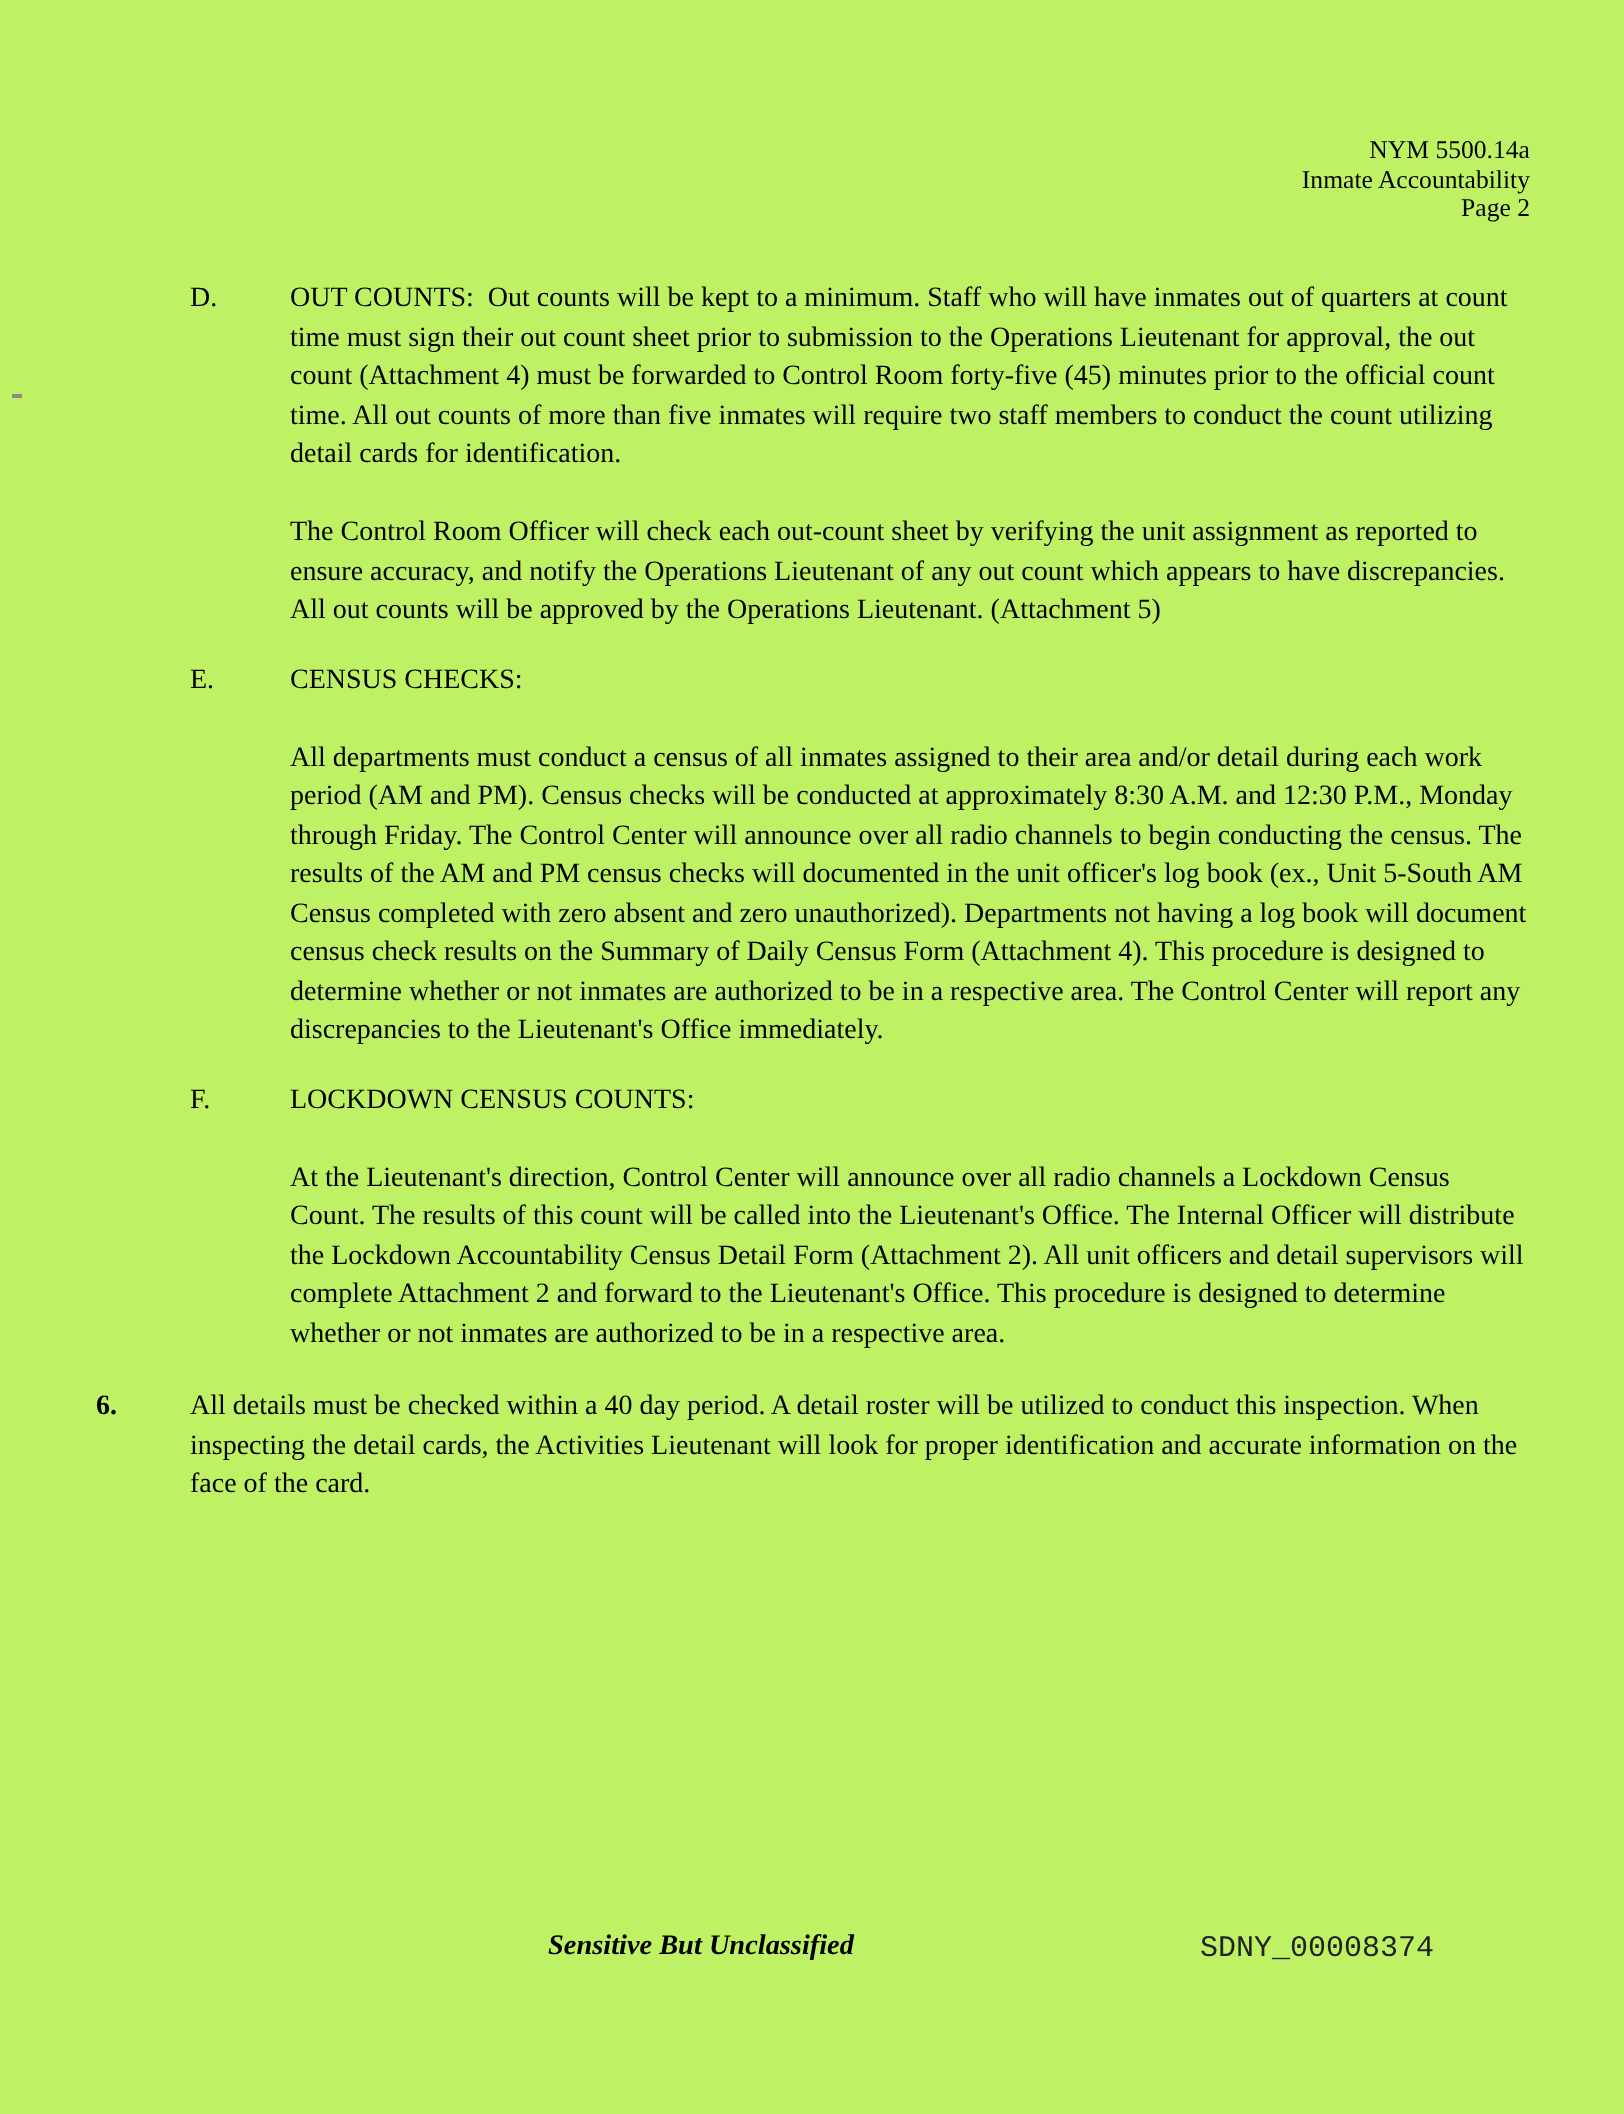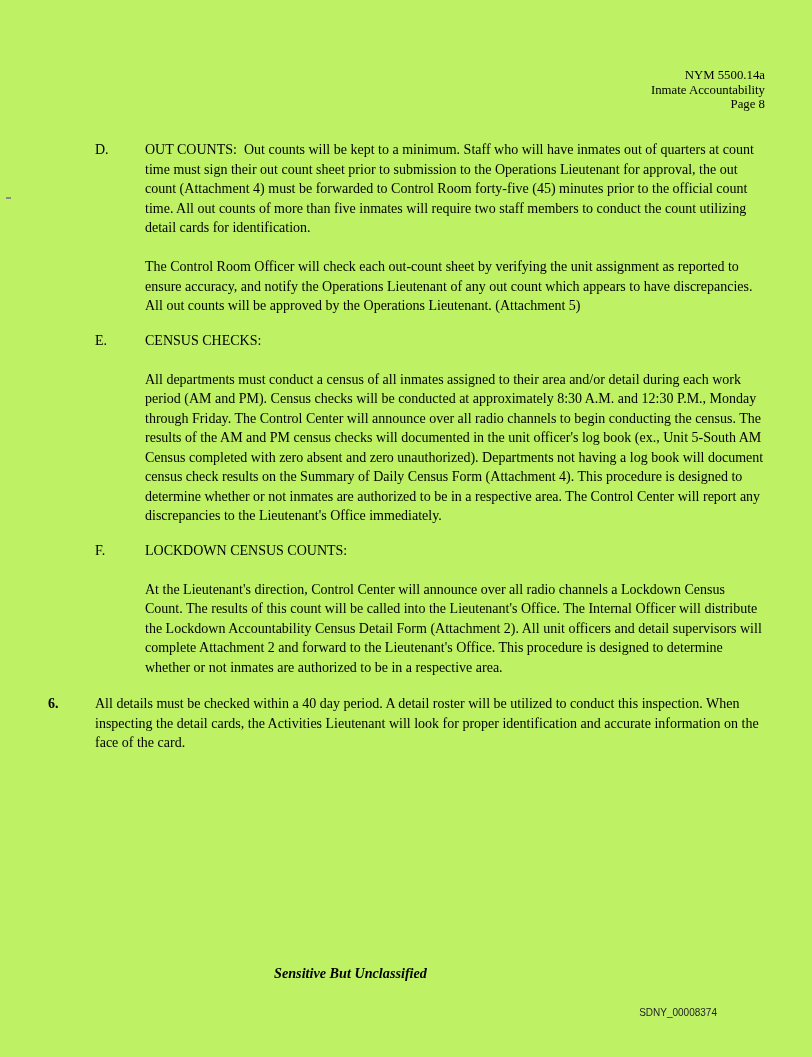--- a/index.html
+++ b/index.html
@@ -106,7 +106,7 @@
   <div class="doc-header">
     <div>NYM 5500.14a</div>
     <div>Inmate Accountability</div>
-    <div>Page 8</div>
+    <div>Page 2</div>
   </div>
 
   <div class="artifact"></div>

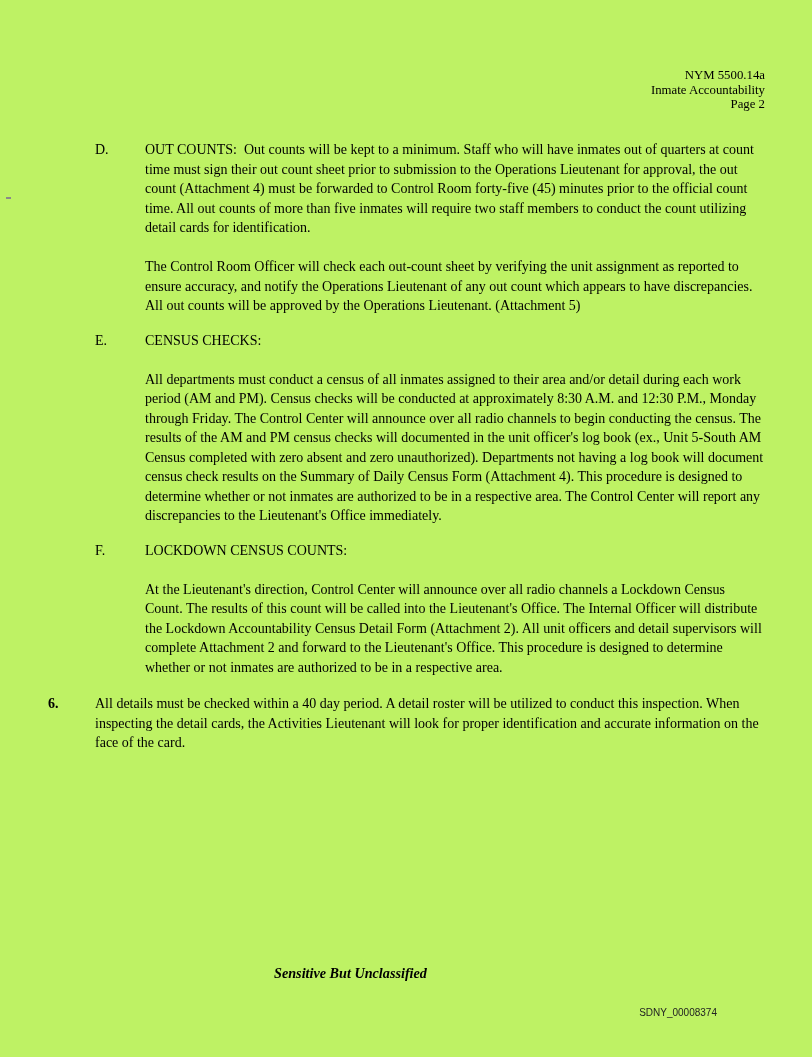--- a/index.html
+++ b/index.html
@@ -91,10 +91,10 @@
     }
     .bates {
       position: absolute;
-      top: 1003px;
+      top: 965px;
       right: 95px;
-      font-family: Liberation Sans, sans-serif;
-      font-size: 10px;
+      font-family: Liberation Mono, monospace;
+      font-size: 15px;
       color: #222222;
     }
   </style>

